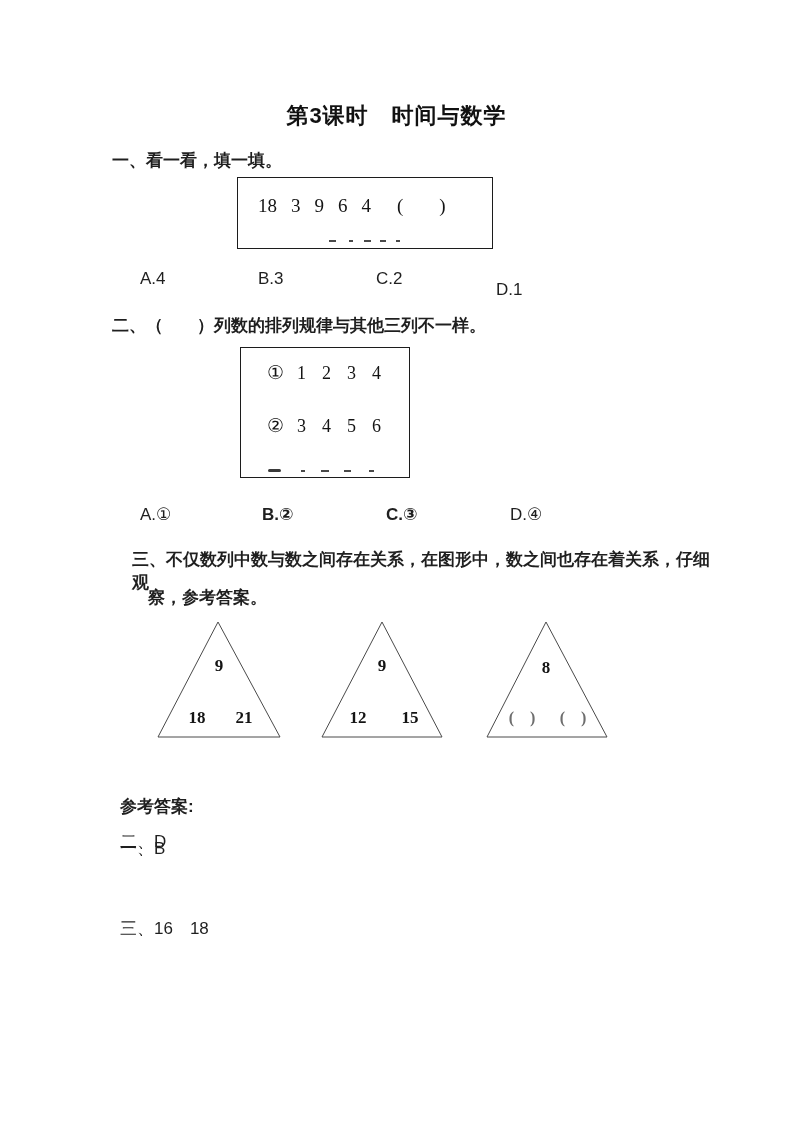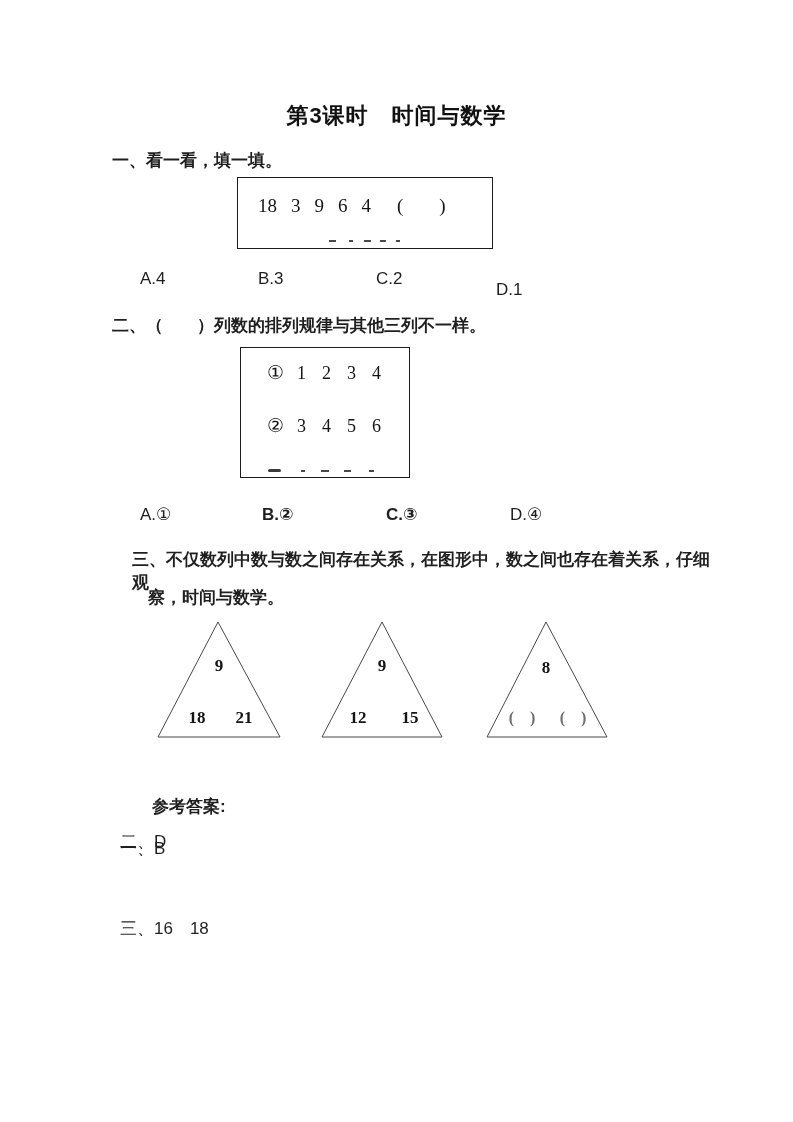--- a/index.html
+++ b/index.html
@@ -140,7 +140,7 @@
   </div>
 
   <div class="abs q-heading" style="left:112px; top:548px;margin-left:20px;">三、不仅数列中数与数之间存在关系，在图形中，数之间也存在着关系，仔细观</div>
-  <div class="abs q-heading" style="left:148px; top:586px;">察，时间与数学。</div>
+  <div class="abs q-heading" style="left:148px; top:586px;">察，参考答案。</div>
 
   <div class="abs tri-area">
     <svg width="793" height="132" viewBox="0 0 793 132">

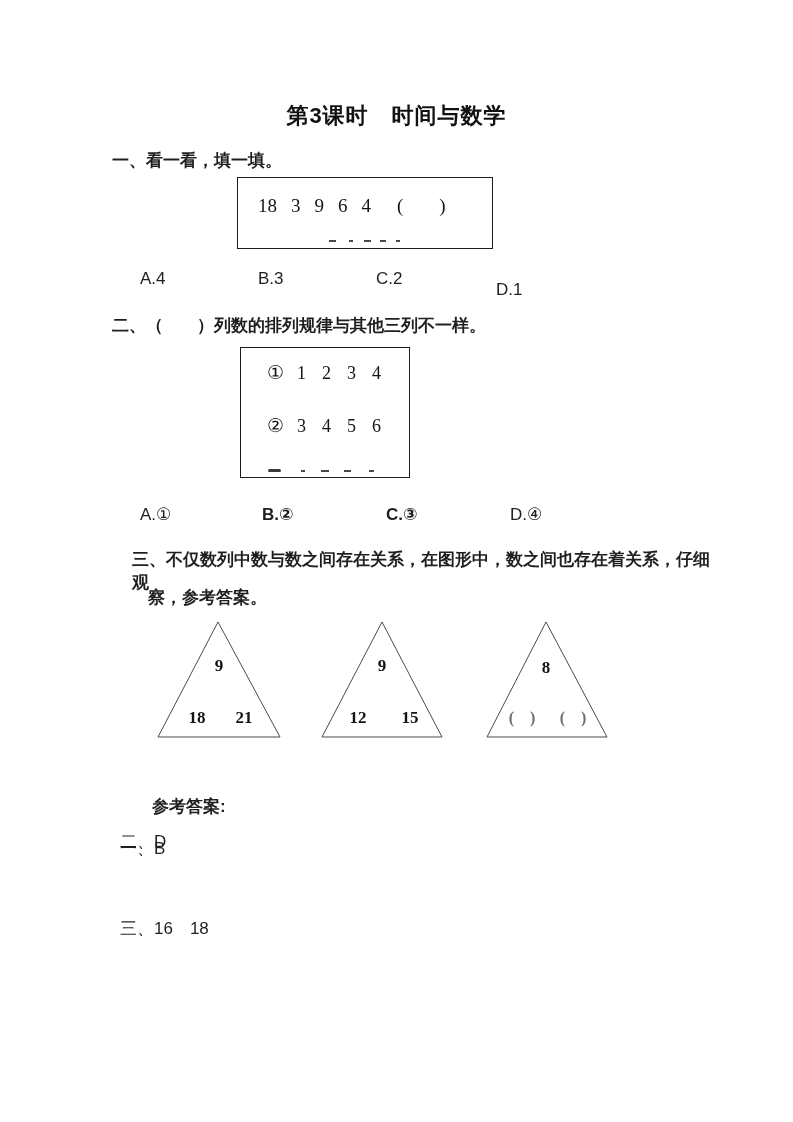--- a/index.html
+++ b/index.html
@@ -162,7 +162,7 @@
     </svg>
   </div>
 
-  <div class="abs answers-heading" style="left:120px; top:795px;margin-left:32px;">参考答案:</div>
+  <div class="abs answers-heading" style="left:120px; top:795px;">参考答案:</div>
   <div class="answer-item" style="top:837px;">一、B</div>
   <div class="answer-item" style="top:830px;">二、D</div>
   <div class="answer-item" style="top:917px;">三、16　18</div>

